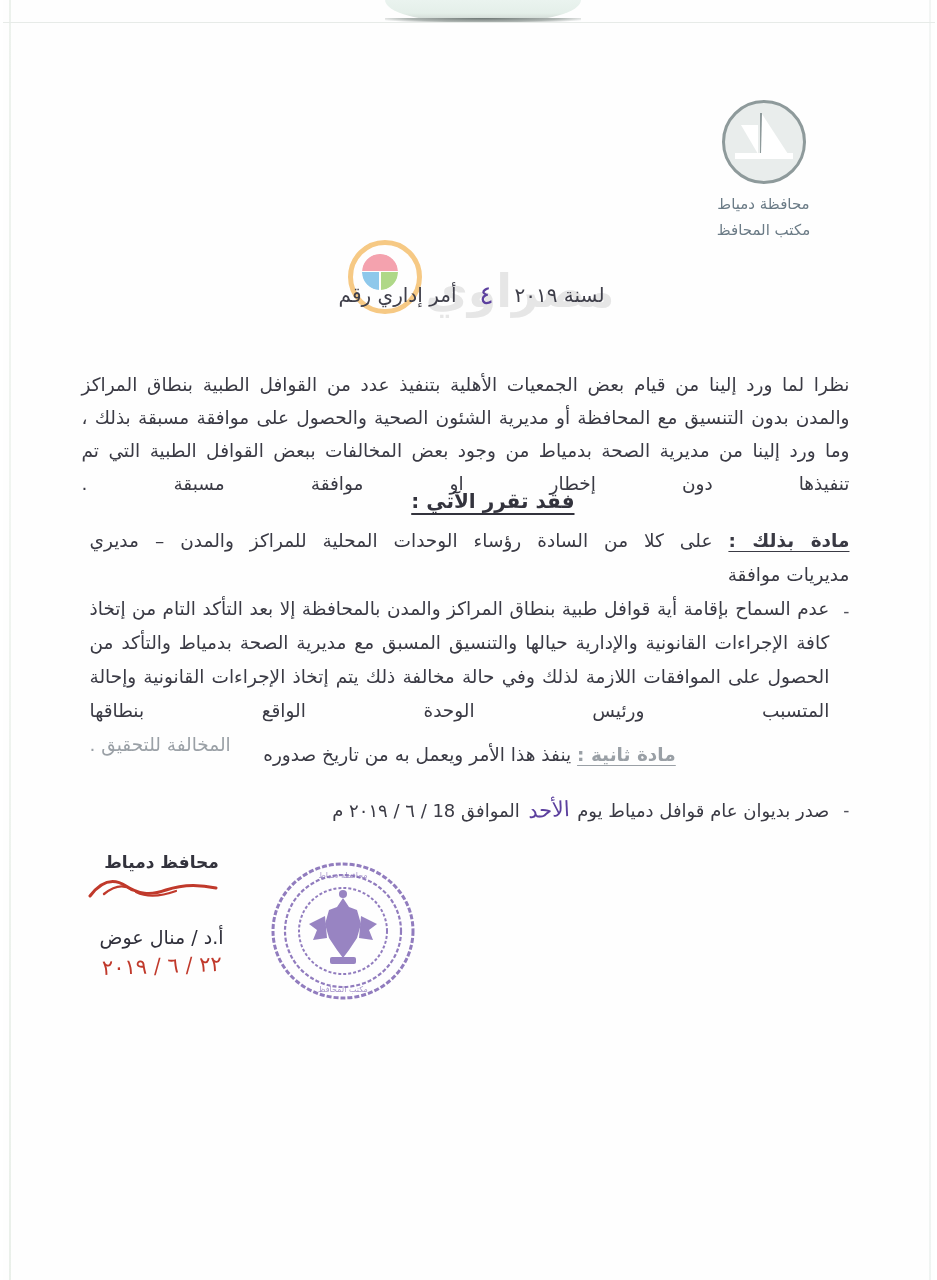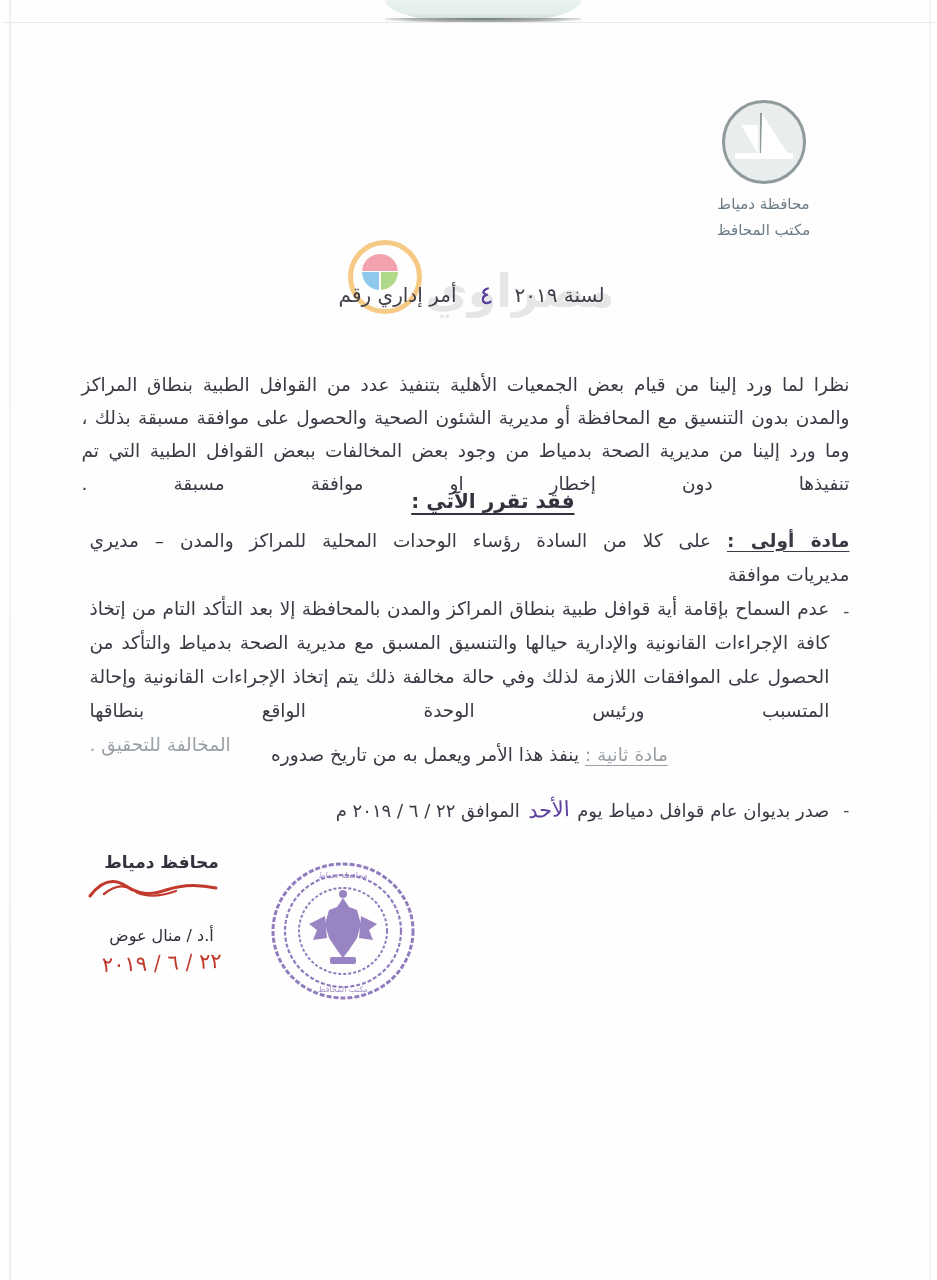--- a/index.html
+++ b/index.html
@@ -381,7 +381,7 @@
   <div class="decided">فقد تقرر الآتي :</div>
 
   <div class="article-one">
-    <span class="art-label">مادة أولى :</span>
+    <span class="art-label">مادة بذلك :</span>
     <span>على كلا من السادة رؤساء الوحدات المحلية للمراكز والمدن – مديري</span>
     <span class="second-line">مديريات موافقة</span>
   </div>

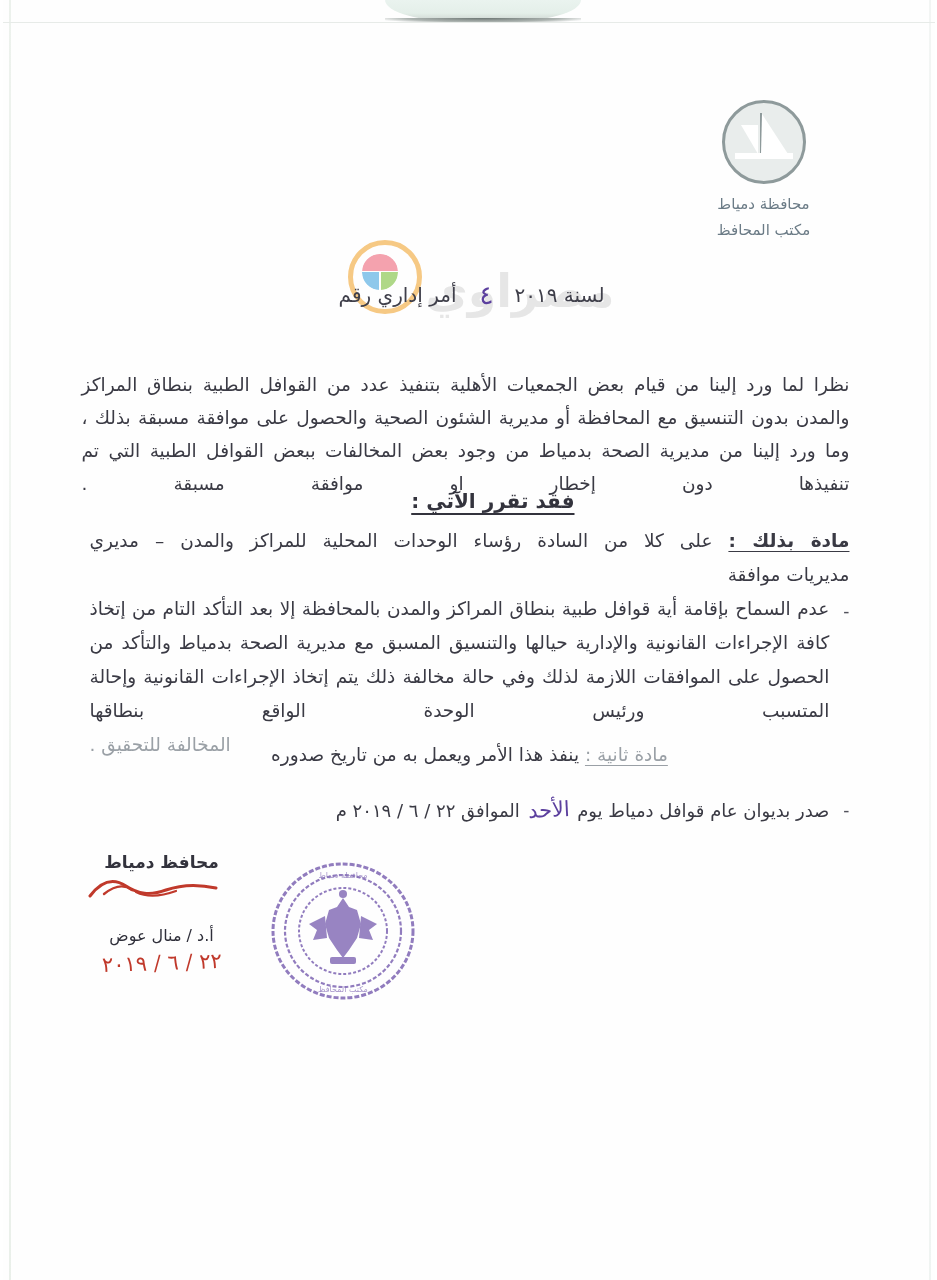--- a/index.html
+++ b/index.html
@@ -266,7 +266,7 @@
     color: #3a3a44;
   }
   .art2-label {
-    font-weight: normal;
+    font-weight: bold;
     text-decoration: underline;
     text-underline-offset: 4px;
     color: #9aa0a6;

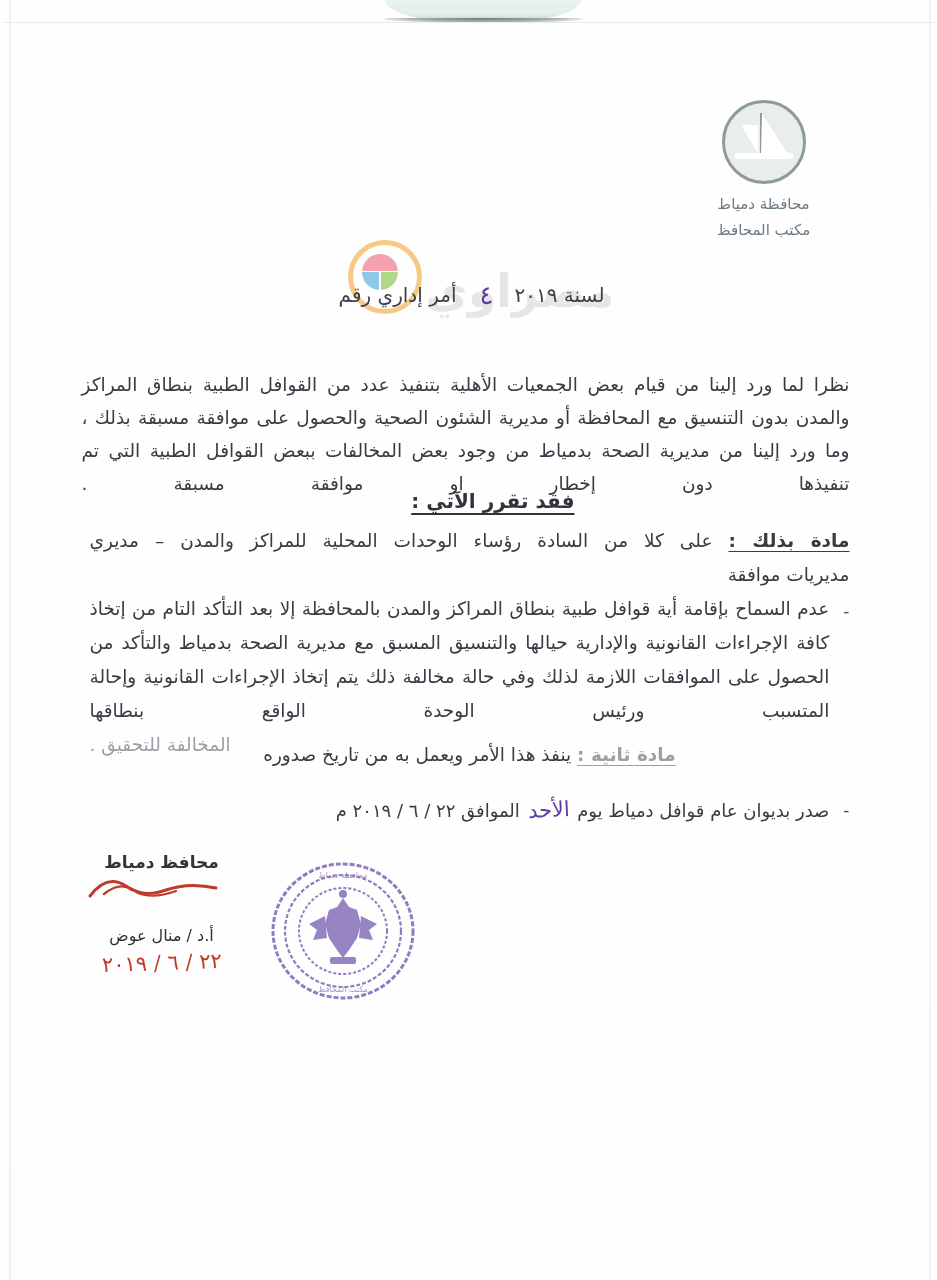--- a/index.html
+++ b/index.html
@@ -404,7 +404,7 @@
     <span class="issued-text">
       <span>صدر بديوان عام قوافل دمياط يوم</span>
       <span class="day-hand">الأحد</span>
-      <span>الموافق ٢٢ / ٦ / ٢٠١٩ م</span>
+      <span>الموافق 18 / ٦ / ٢٠١٩ م</span>
     </span>
   </div>
 

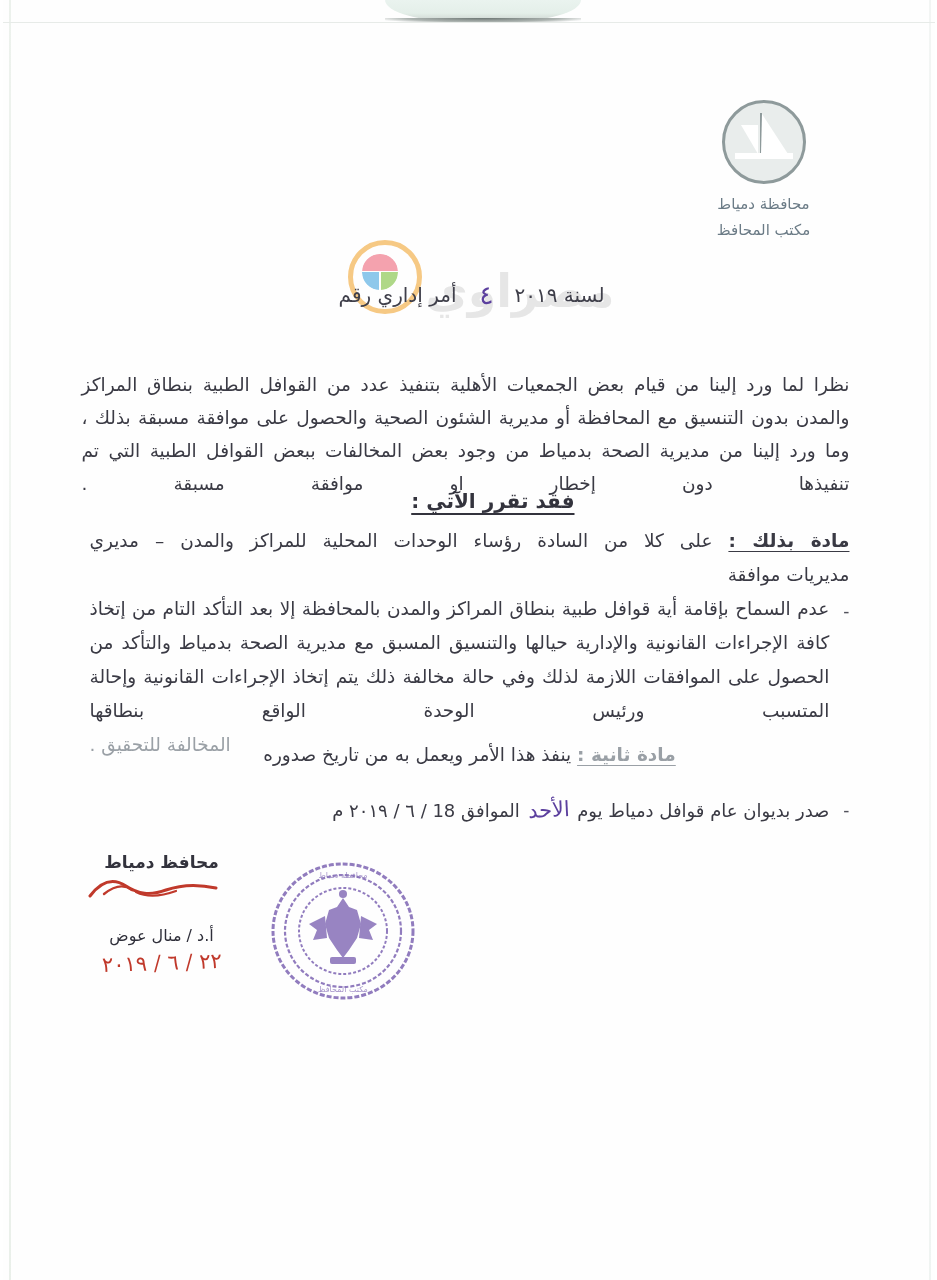--- a/index.html
+++ b/index.html
@@ -313,7 +313,7 @@
   }
   .sig-scribble svg { position: absolute; left: 18px; top: 0; }
   .sig-name {
-    font-size: 16px;
+    font-size: 19px;
     color: #2f2f3a;
     letter-spacing: 2px;
     margin-top: 22px;

